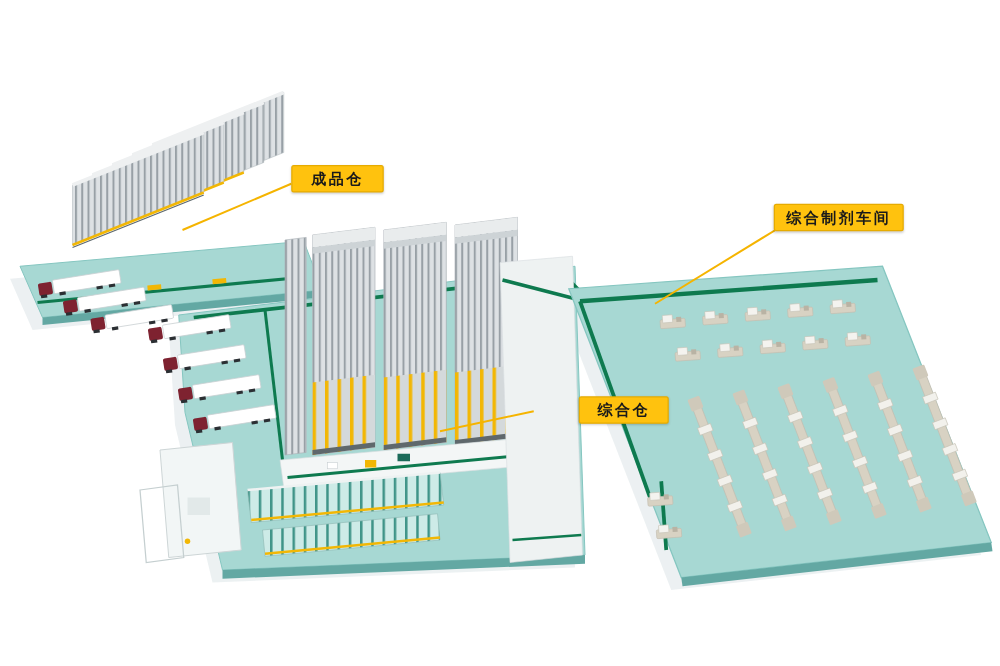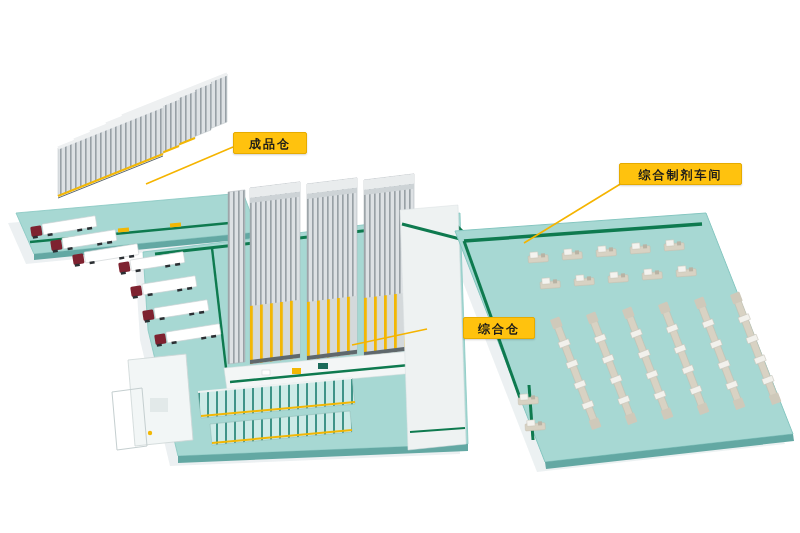--- a/index.html
+++ b/index.html
@@ -4,7 +4,7 @@
 <style>
   html,body{margin:0;padding:0;background:#ffffff;}
   .stage{position:relative;width:800px;height:533px;background:#ffffff;overflow:hidden;
-         font-family:Liberation Sans, sans-serif;}
+         font-family:Liberation Mono, monospace;}
   .stage svg{position:absolute;left:0;top:0;}
   .callout{
     position:absolute;height:22px;line-height:22px;text-align:center;

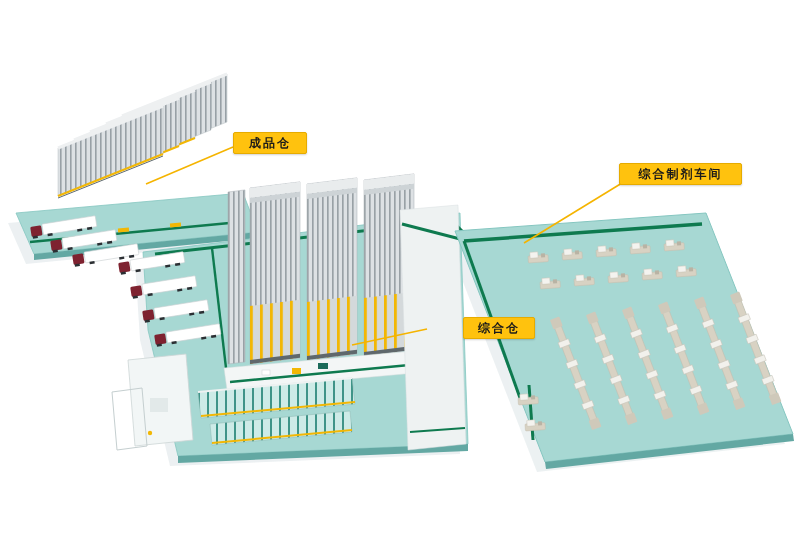--- a/index.html
+++ b/index.html
@@ -219,7 +219,7 @@
 
 <div class="callout" style="left:427px;top:317px;width:72px;margin-left:36px;">综合仓</div>
 
-<div class="callout" style="left:619px;top:163px;width:123px;">综合制剂车间</div>
+<div class="callout" style="left:619px;top:163px;width:104px;">综合制剂车间</div>
 
 </div>
 

